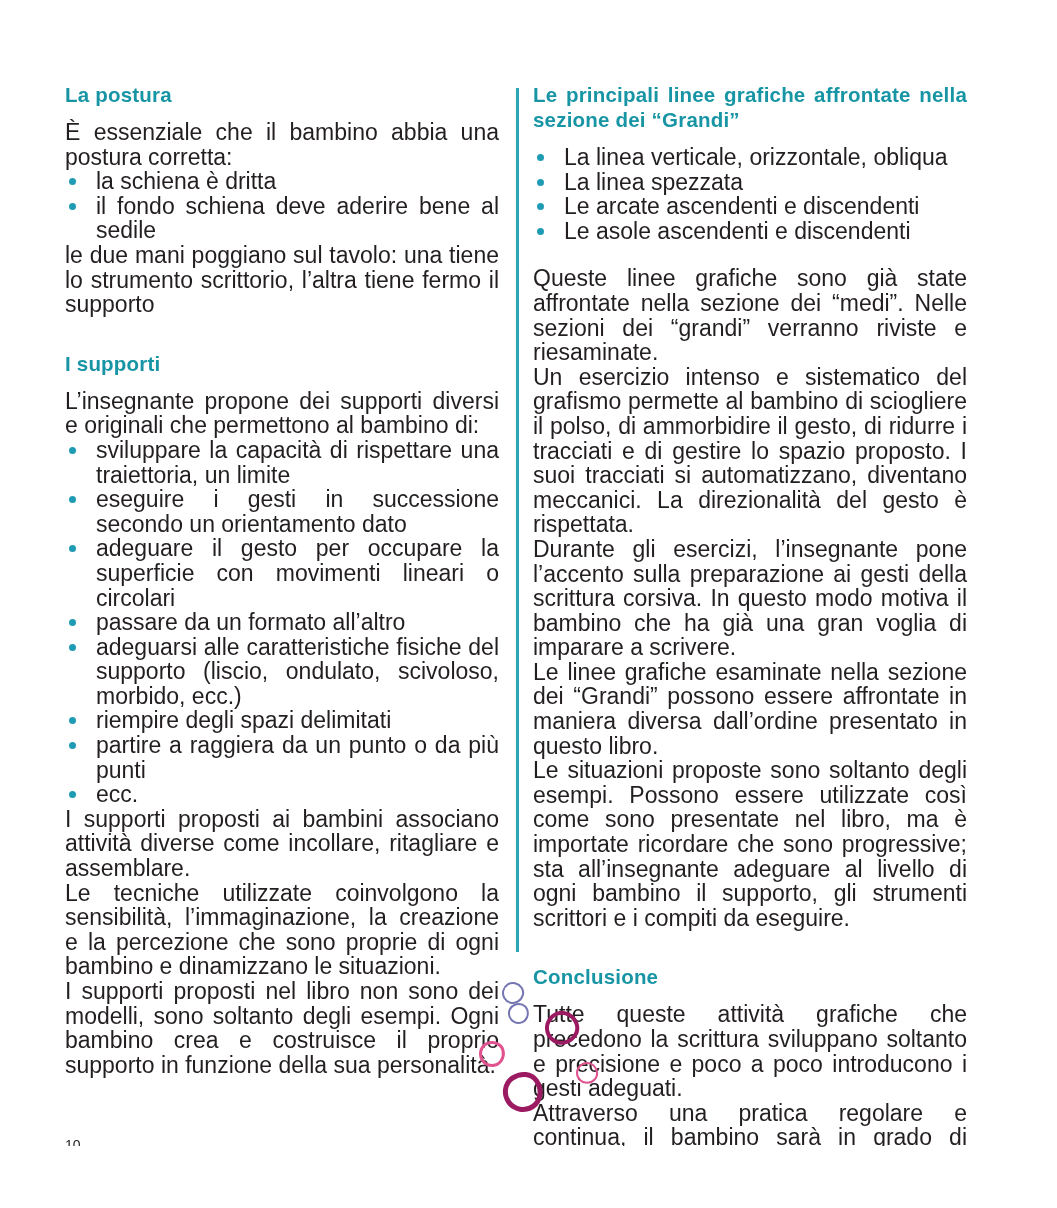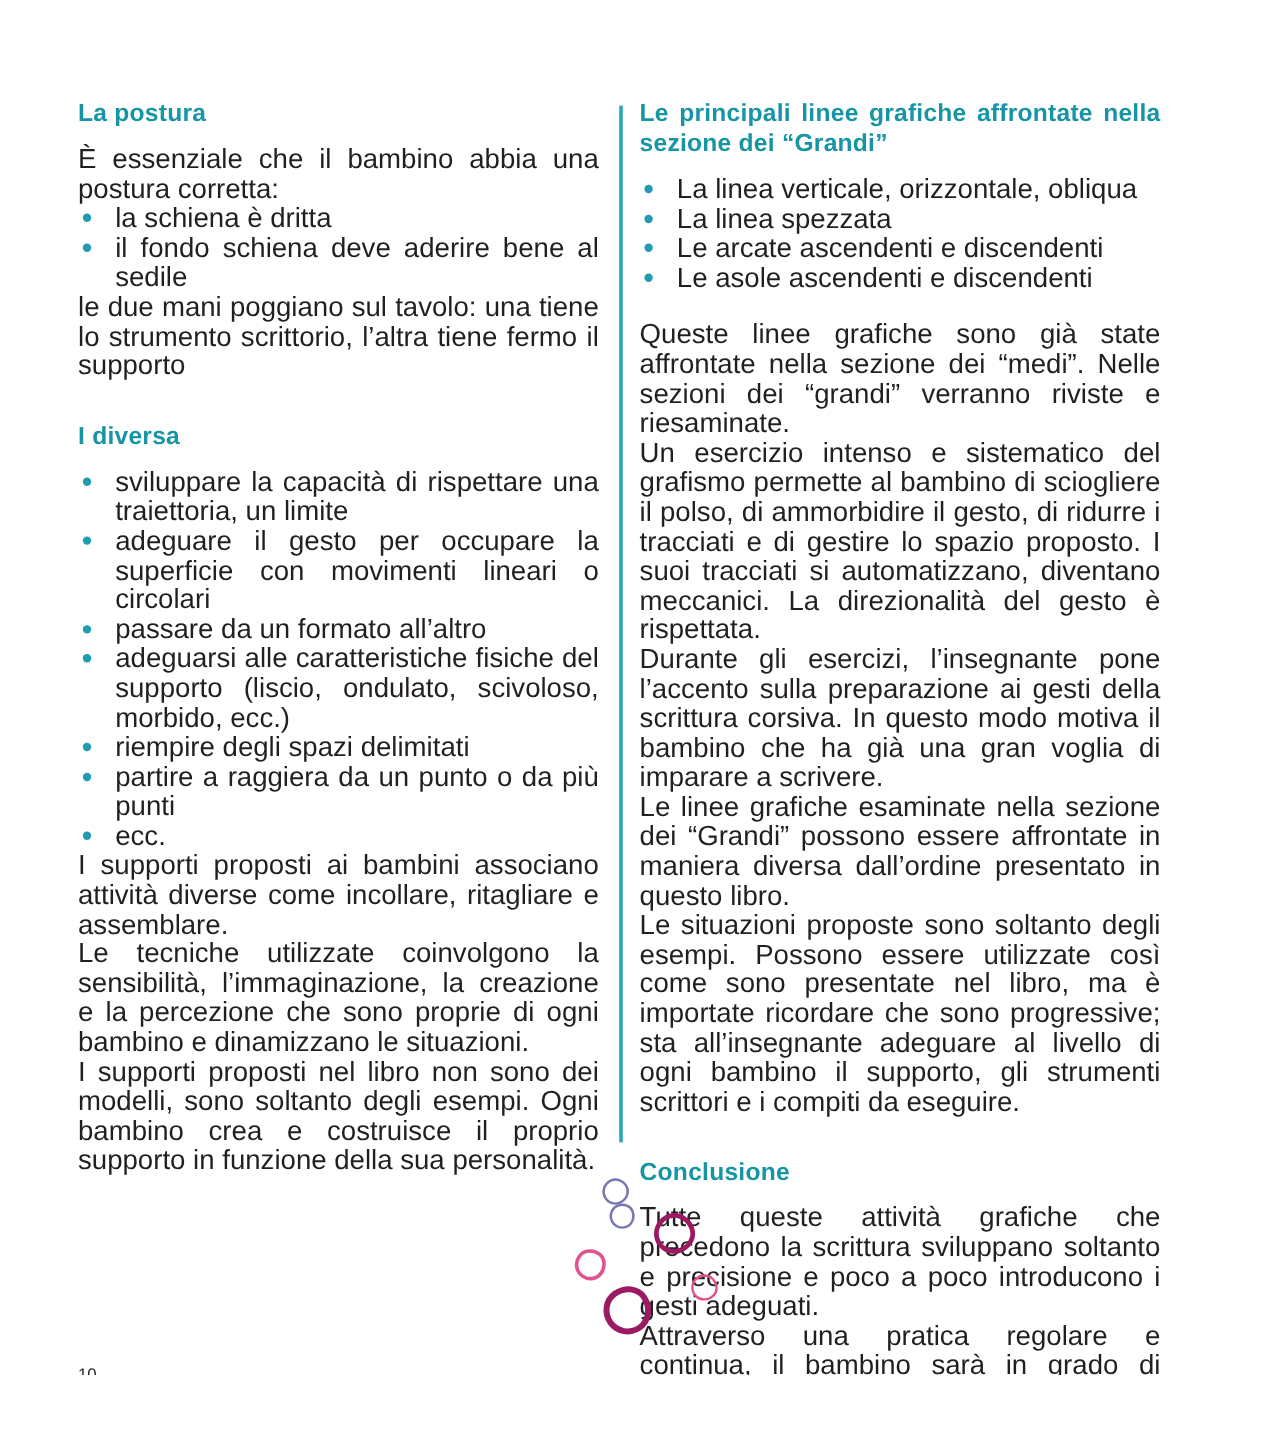--- a/index.html
+++ b/index.html
@@ -90,7 +90,7 @@
     </div>
 
     <div class="section section-gap">
-      <h2>I diversa</h2>
+      <h2>I supporti</h2>
       <ul>
         <li>sviluppare la capacità di rispettare una traiettoria, un limite</li>
         <li>adeguare il gesto per occupare la superficie con movimenti lineari o circolari</li>

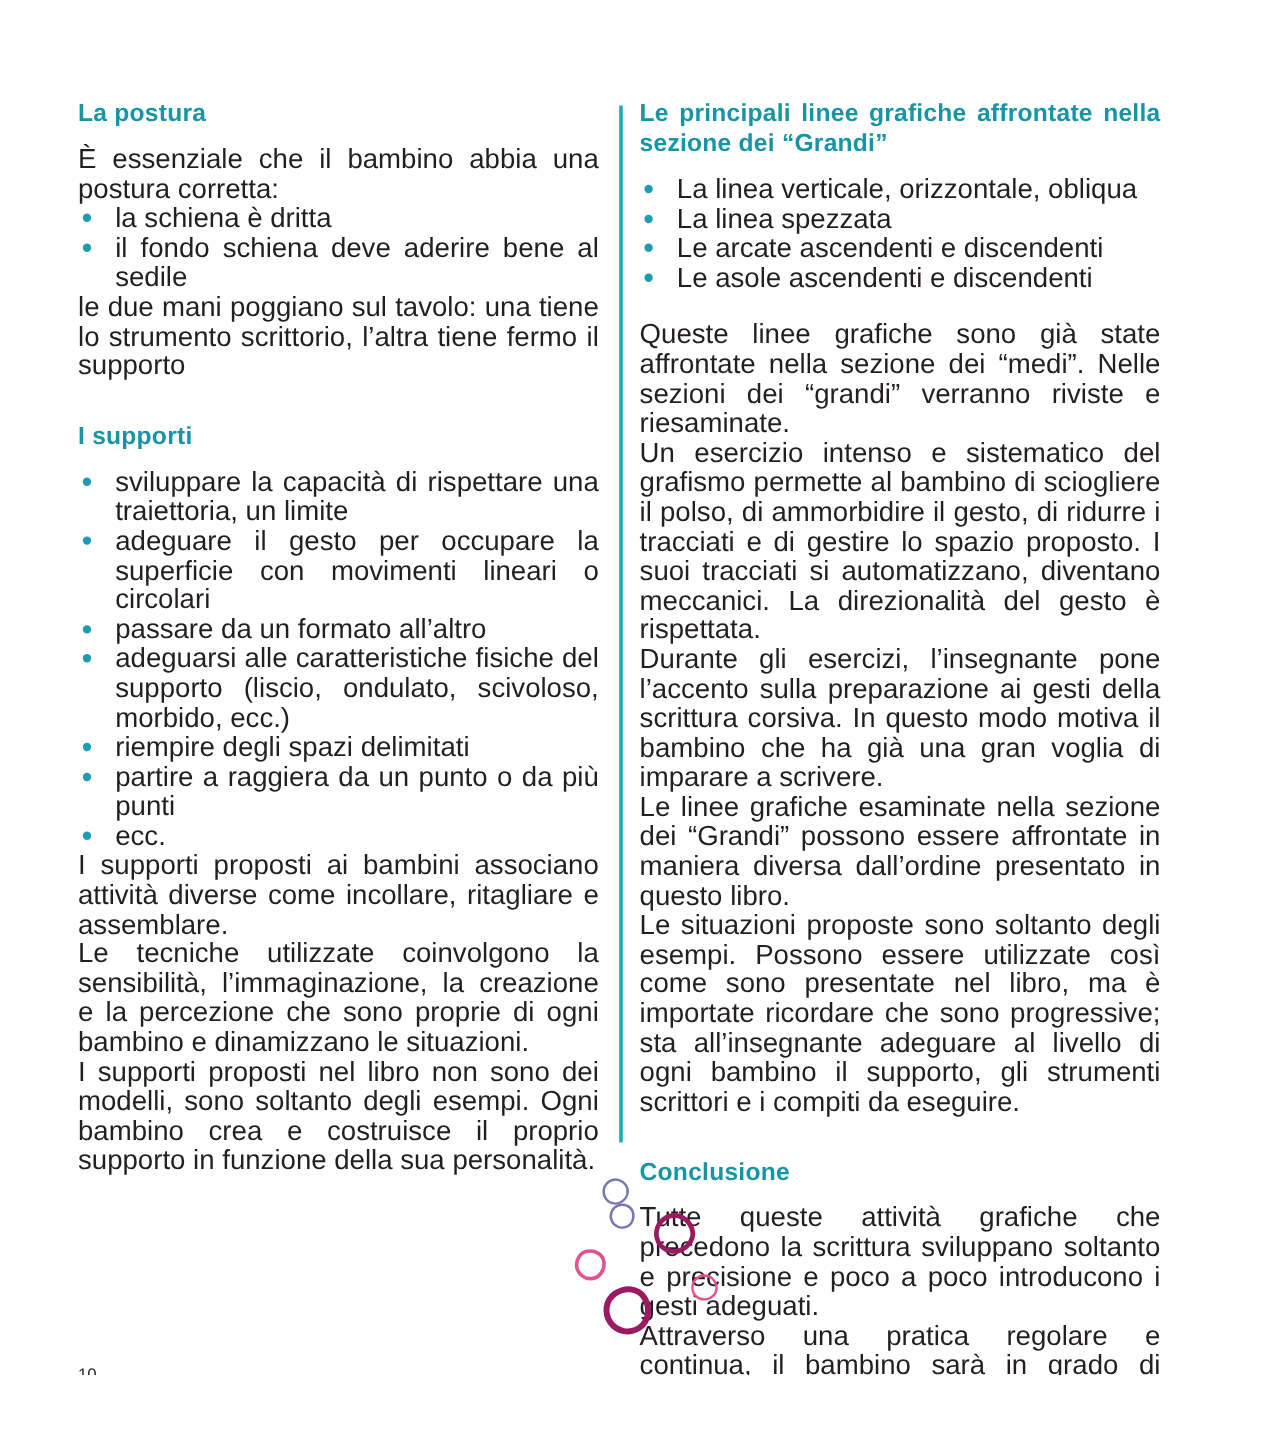--- a/index.html
+++ b/index.html
@@ -91,6 +91,7 @@
 
     <div class="section section-gap">
       <h2>I supporti</h2>
+      <p>L’insegnante propone dei supporti diversi e originali che permettono al bambino di:</p>
       <ul>
         <li>sviluppare la capacità di rispettare una traiettoria, un limite</li>
         <li>adeguare il gesto per occupare la superficie con movimenti lineari o circolari</li>

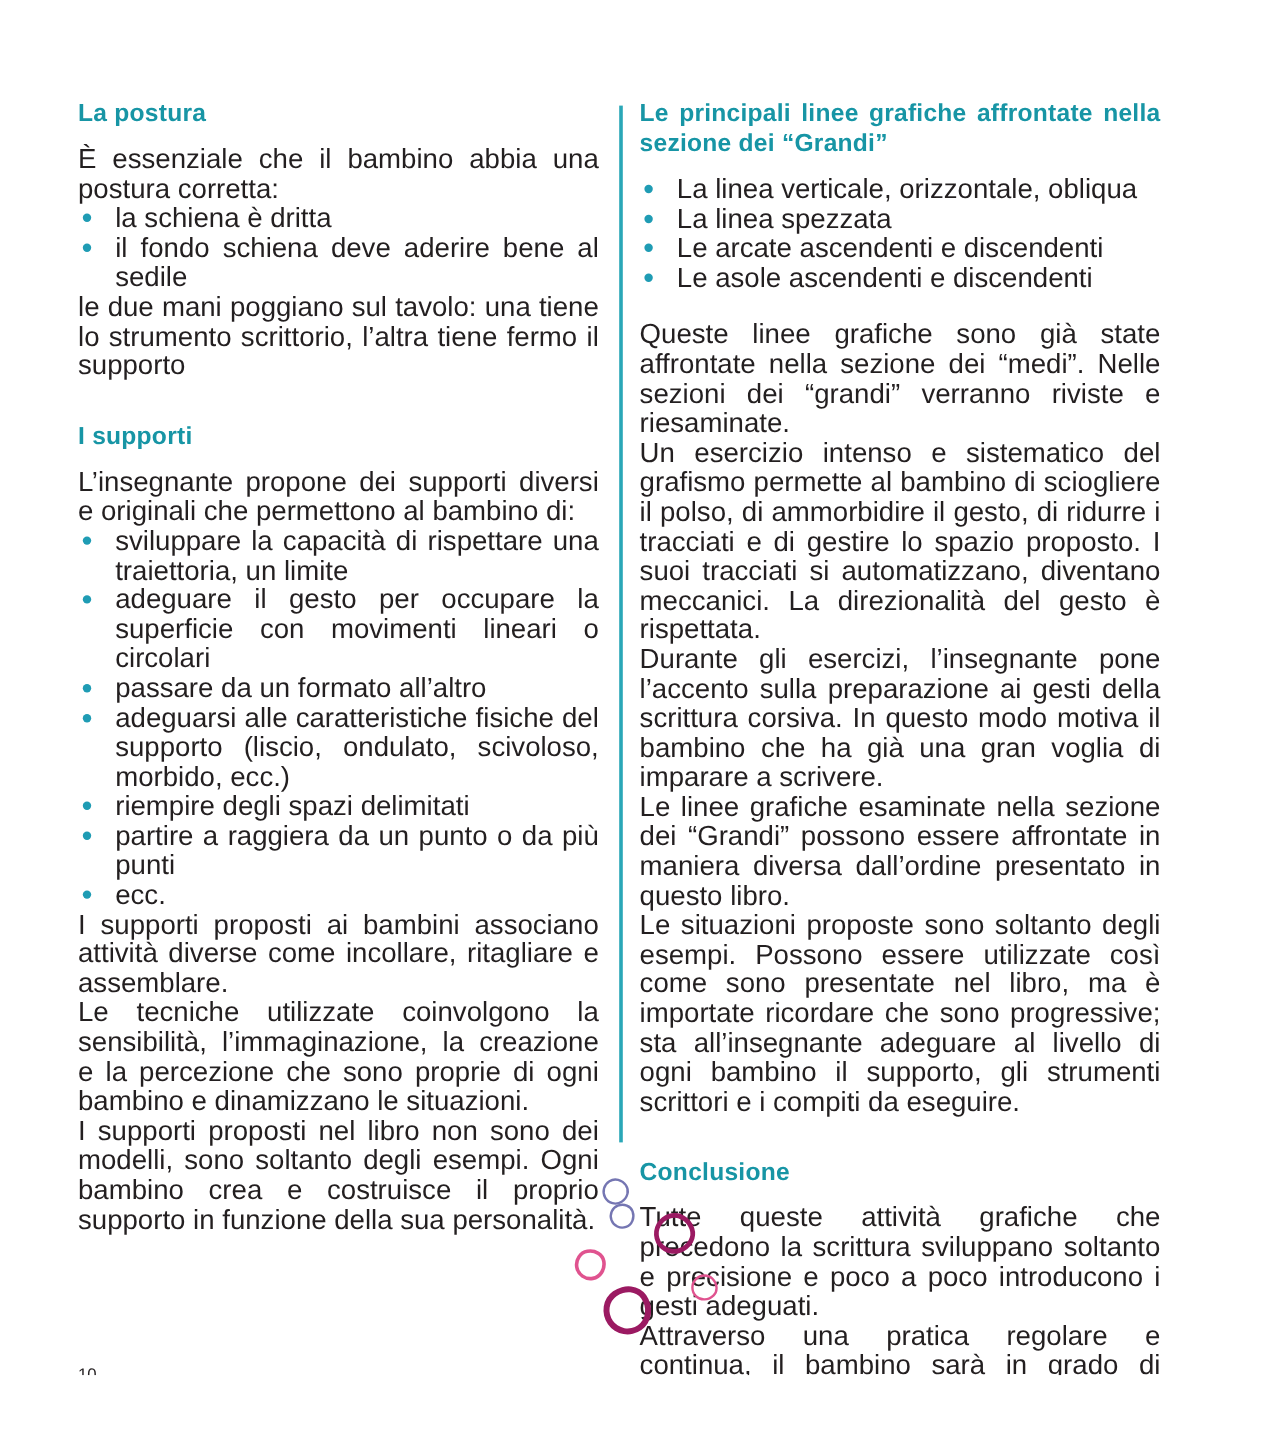--- a/index.html
+++ b/index.html
@@ -94,6 +94,7 @@
       <p>L’insegnante propone dei supporti diversi e originali che permettono al bambino di:</p>
       <ul>
         <li>sviluppare la capacità di rispettare una traiettoria, un limite</li>
+        <li>eseguire i gesti in successione secondo un orientamento dato</li>
         <li>adeguare il gesto per occupare la superficie con movimenti lineari o circolari</li>
         <li>passare da un formato all’altro</li>
         <li>adeguarsi alle caratteristiche fisiche del supporto (liscio, ondulato, scivoloso, morbido, ecc.)</li>

